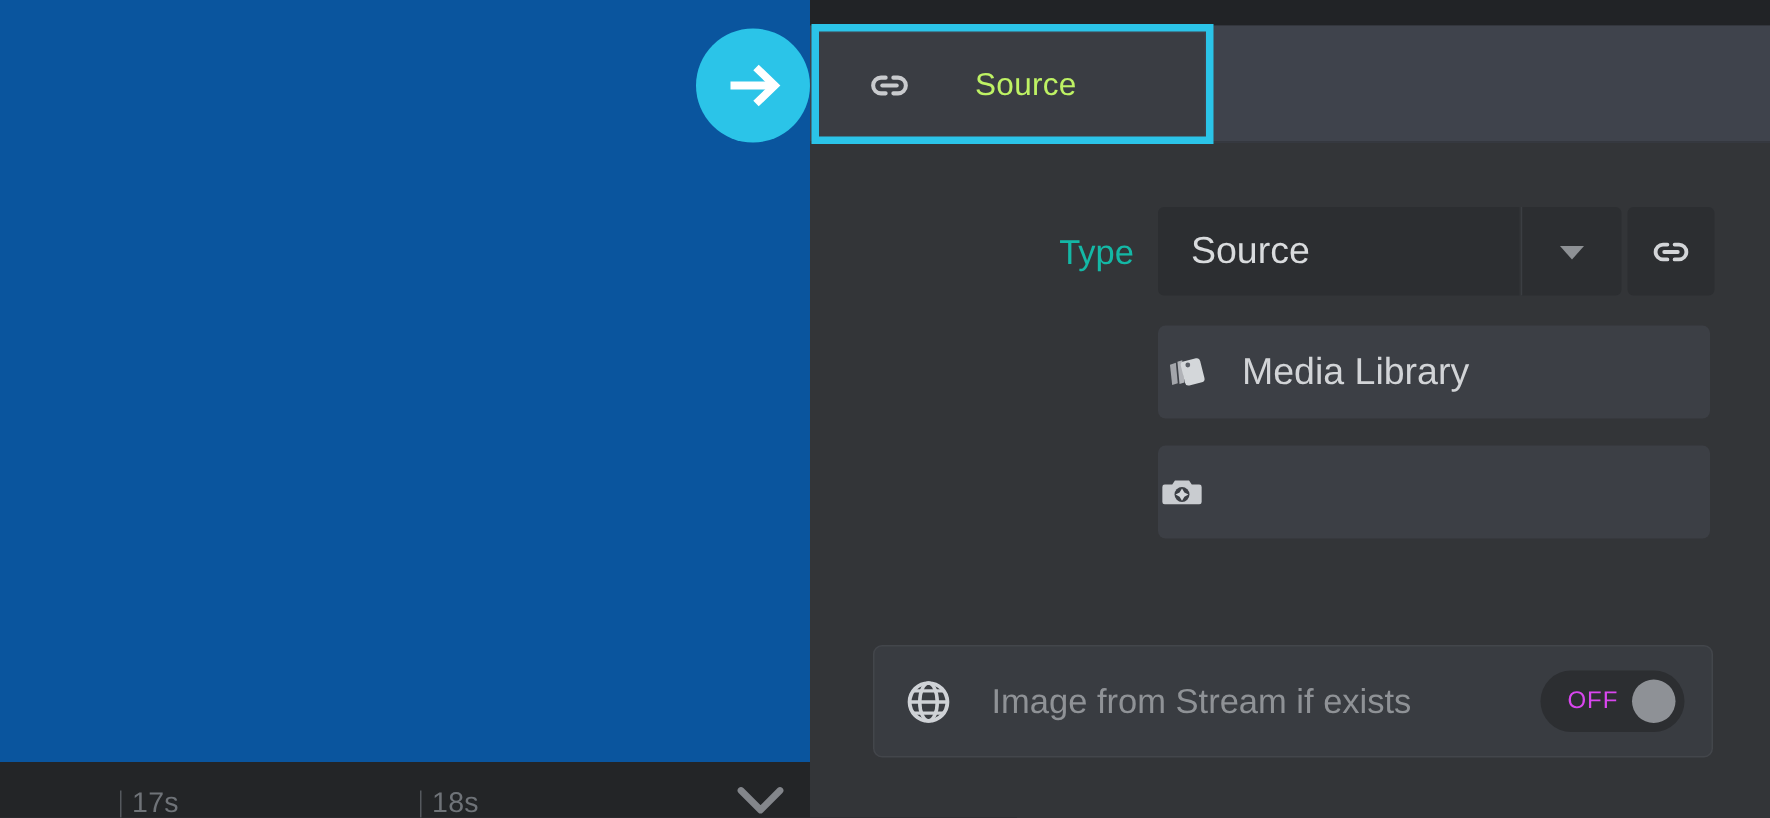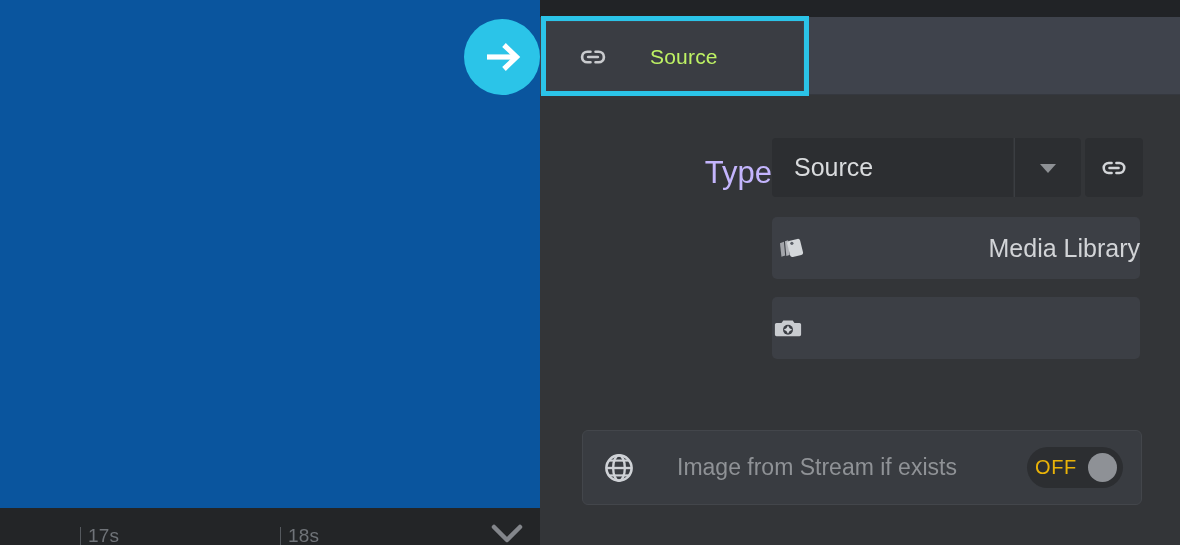--- a/index.html
+++ b/index.html
@@ -127,9 +127,9 @@
   }
   #label-type {
     position: absolute;
-    right: 408px; top: 17px;
-    color: #c4b5fd;
-    font-size: 31px;
+    right: 424px; top: 17px;
+    color: #14b8a6;
+    font-size: 23px;
   }
   #select-type {
     position: absolute;

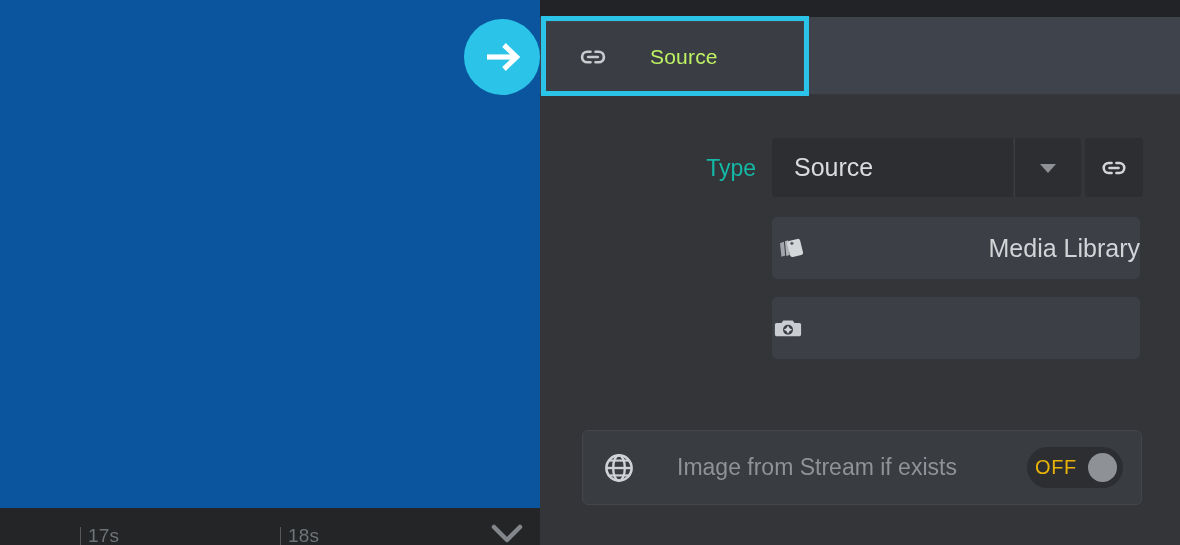--- a/index.html
+++ b/index.html
@@ -177,7 +177,7 @@
     border-radius: 5px;
     display: flex;
     align-items: center;
-    justify-content: space-between;
+    justify-content: flex-start;
   }
   #btn-media-library { left: 232px; top: 217px; }
   #btn-object-library { left: 232px; top: 297px; }

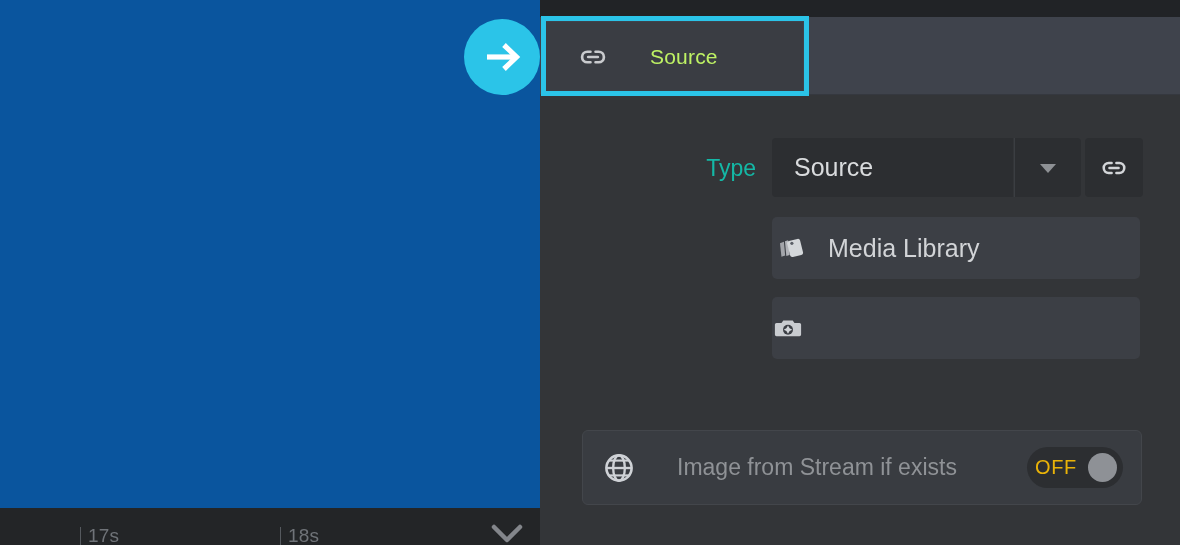--- a/index.html
+++ b/index.html
@@ -202,7 +202,7 @@
   #label-stream {
     color: #8f9296;
     font-size: 23px;
-    margin-left: 40px;
+    margin-left: 24px;
     flex: 1;
   }
   #toggle-stream {

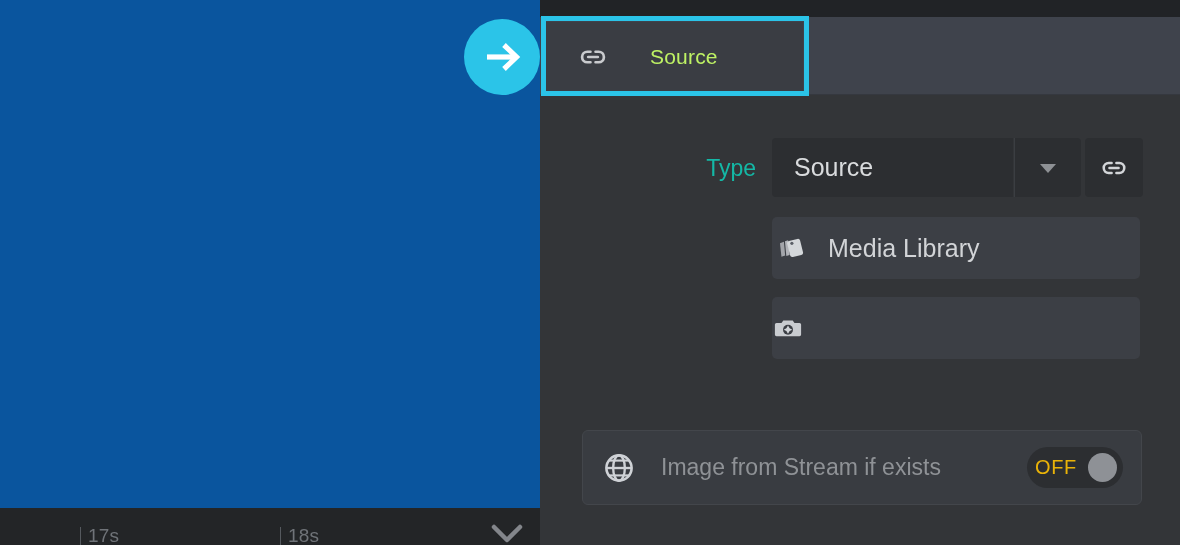--- a/index.html
+++ b/index.html
@@ -217,10 +217,10 @@
     position: relative;
   }
   #toggle-stream .toggle-text {
-    color: #eab308;
-    font-size: 20px;
+    color: #d946ef;
+    font-size: 16px;
     letter-spacing: .6px;
-    margin-left: 1px;
+    margin-left: 11px;
   }
   #toggle-knob {
     position: absolute;

